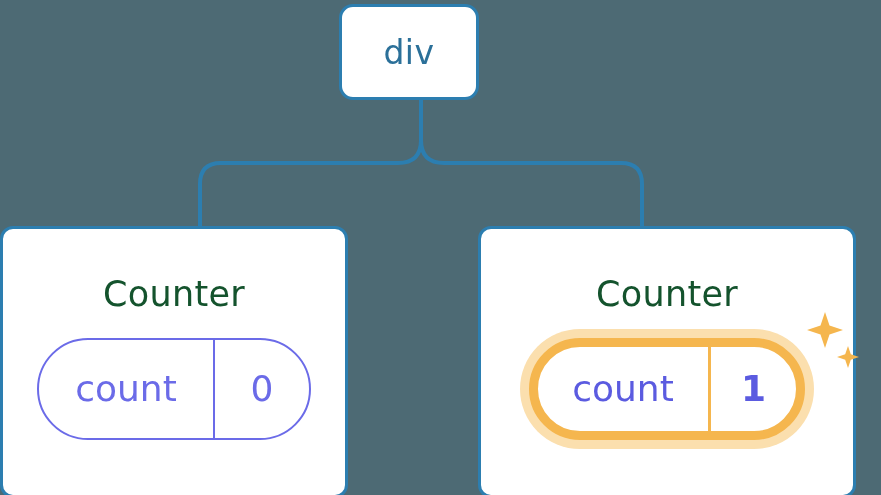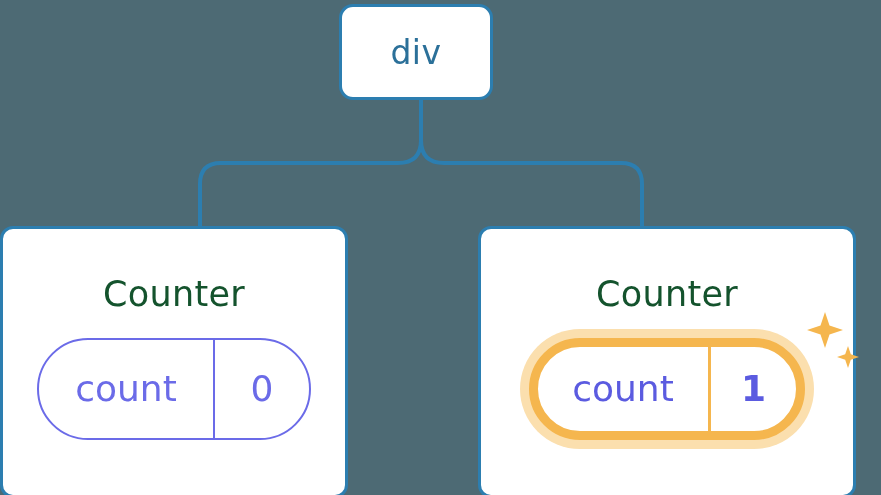--- a/index.html
+++ b/index.html
@@ -42,7 +42,7 @@
   #node-div {
     left: 339px;
     top: 4px;
-    width: 154px;
+    width: 140px;
     height: 96px;
     display: flex;
     align-items: center;

